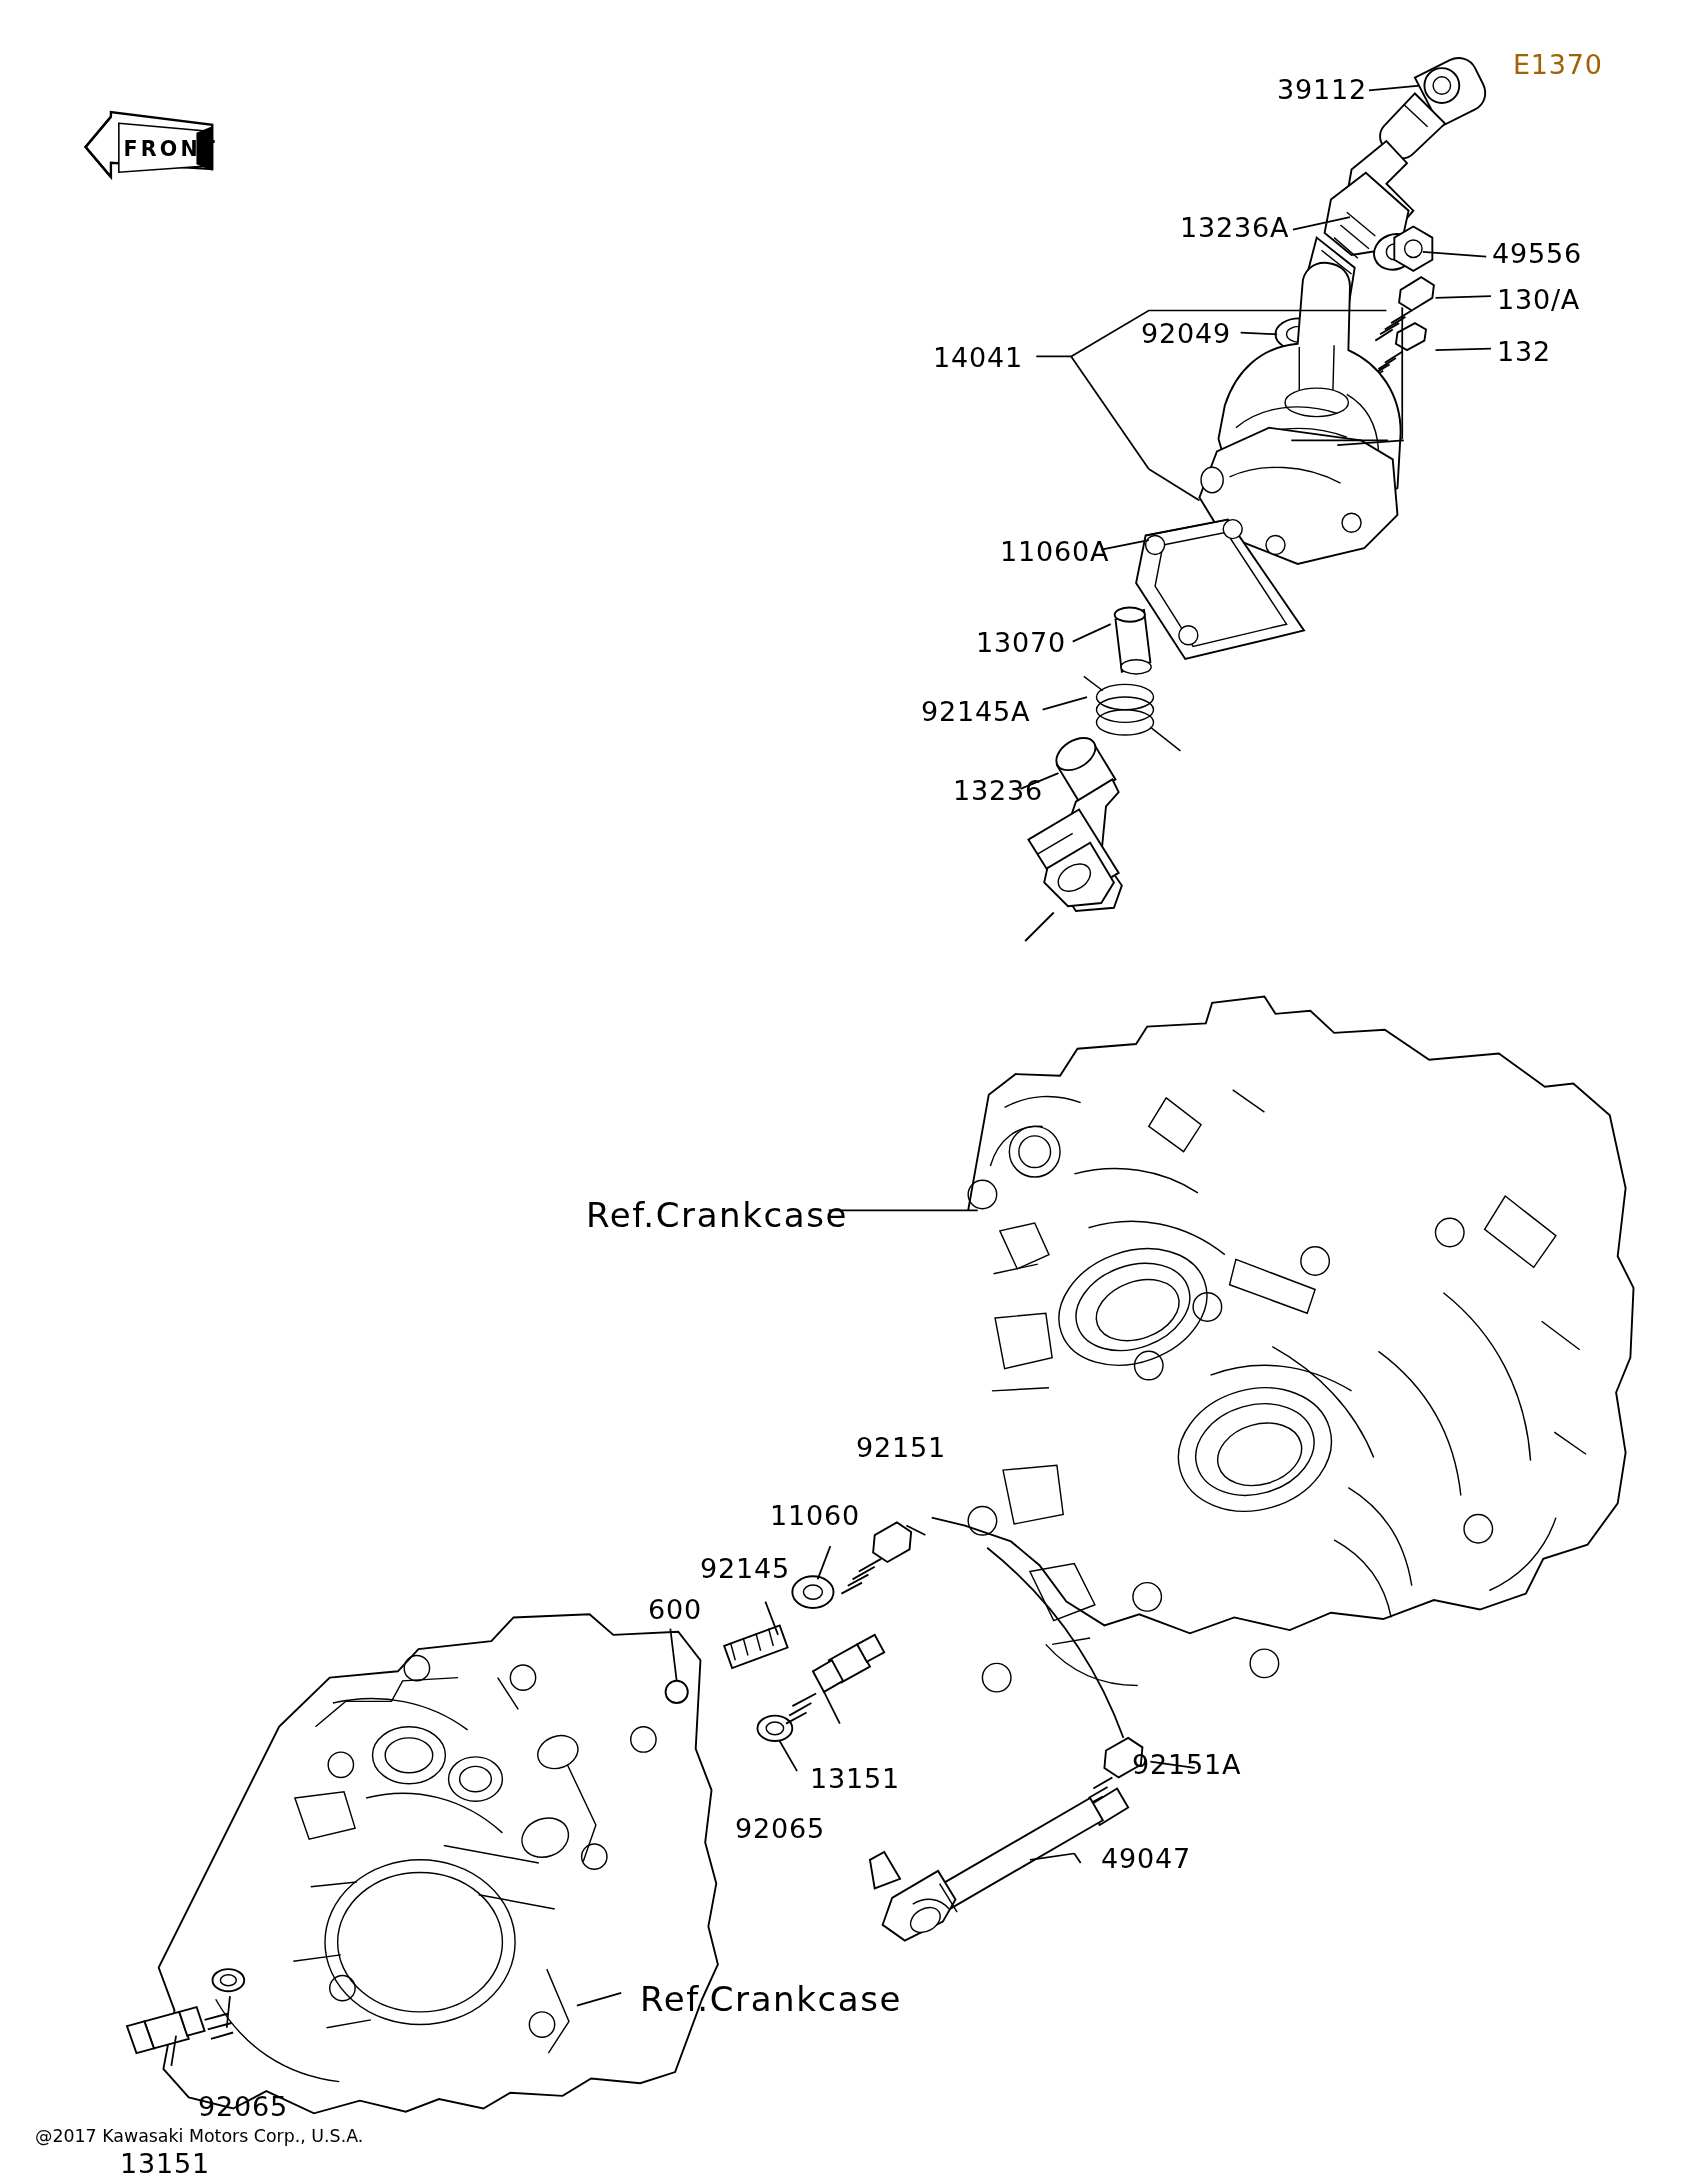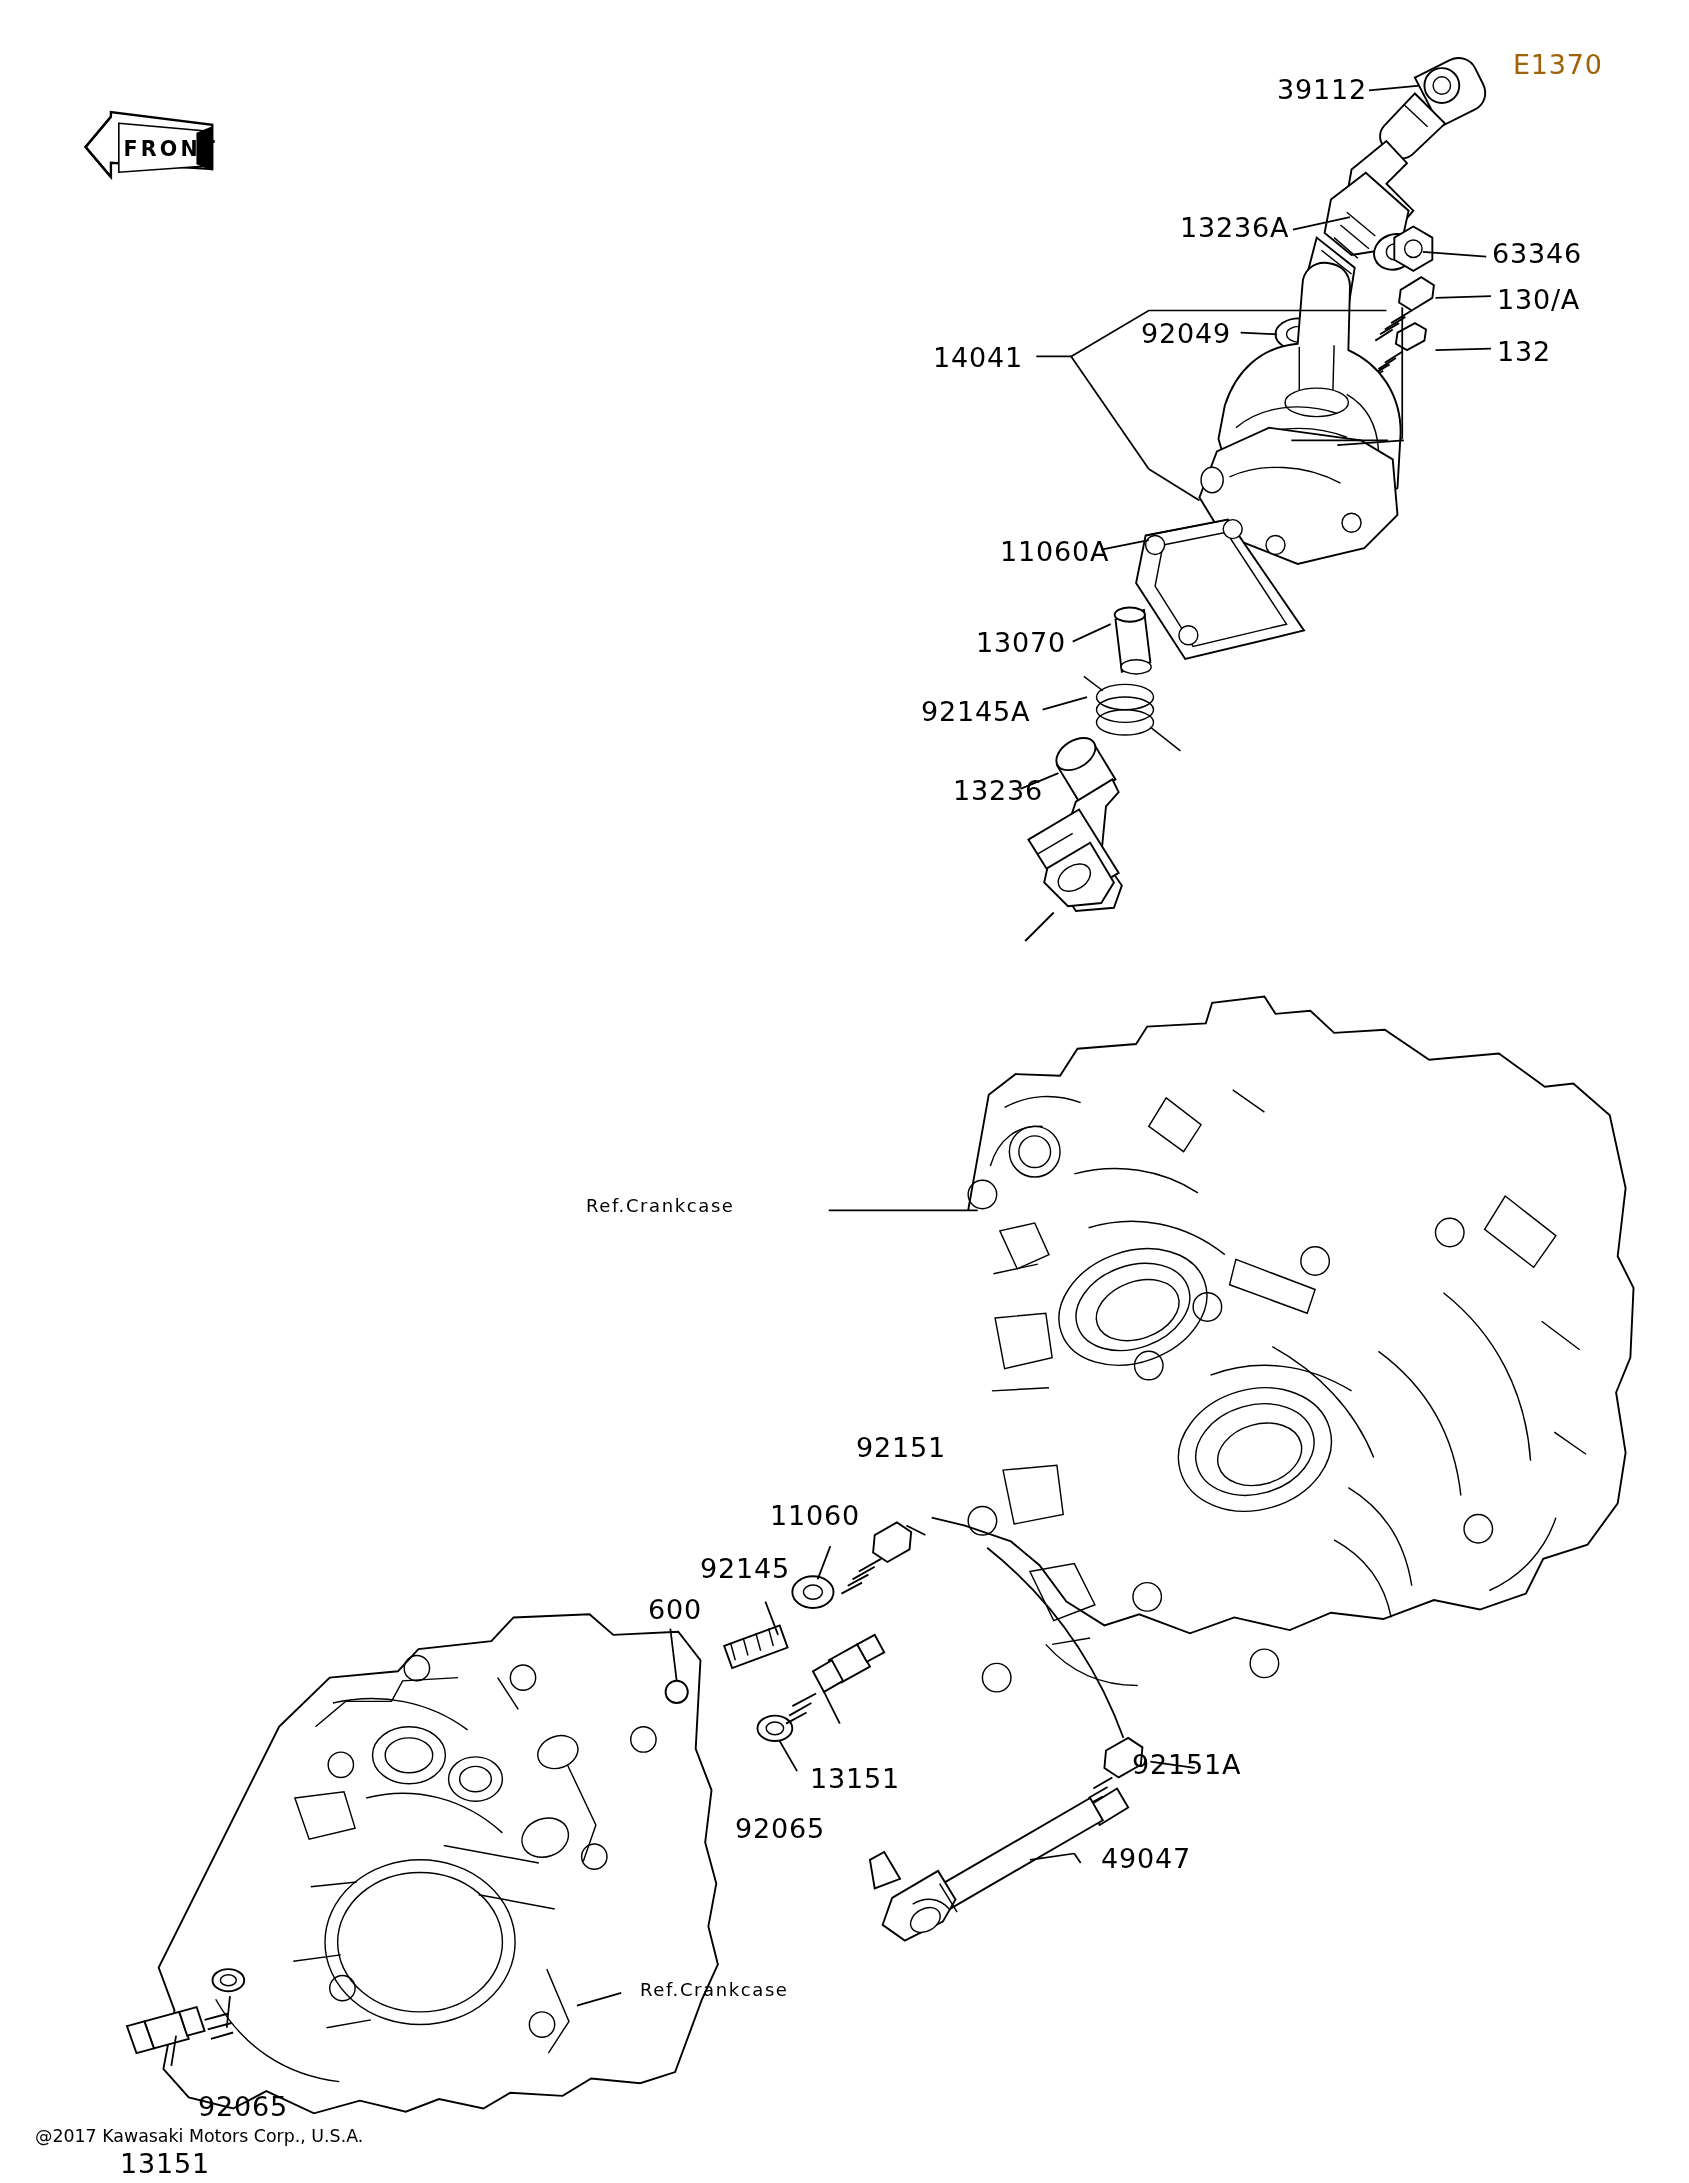--- a/index.html
+++ b/index.html
@@ -375,7 +375,7 @@
 
   <div class="label" style="left:1277px; top:74px;">39112</div>
   <div class="label" style="left:1180px; top:212px;">13236A</div>
-  <div class="label" style="left:1492px; top:238px;">63346</div>
+  <div class="label" style="left:1492px; top:238px;">49556</div>
   <div class="label" style="left:1497px; top:284px;">130/A</div>
   <div class="label" style="left:1497px; top:336px;">132</div>
   <div class="label" style="left:1141px; top:318px;">92049</div>

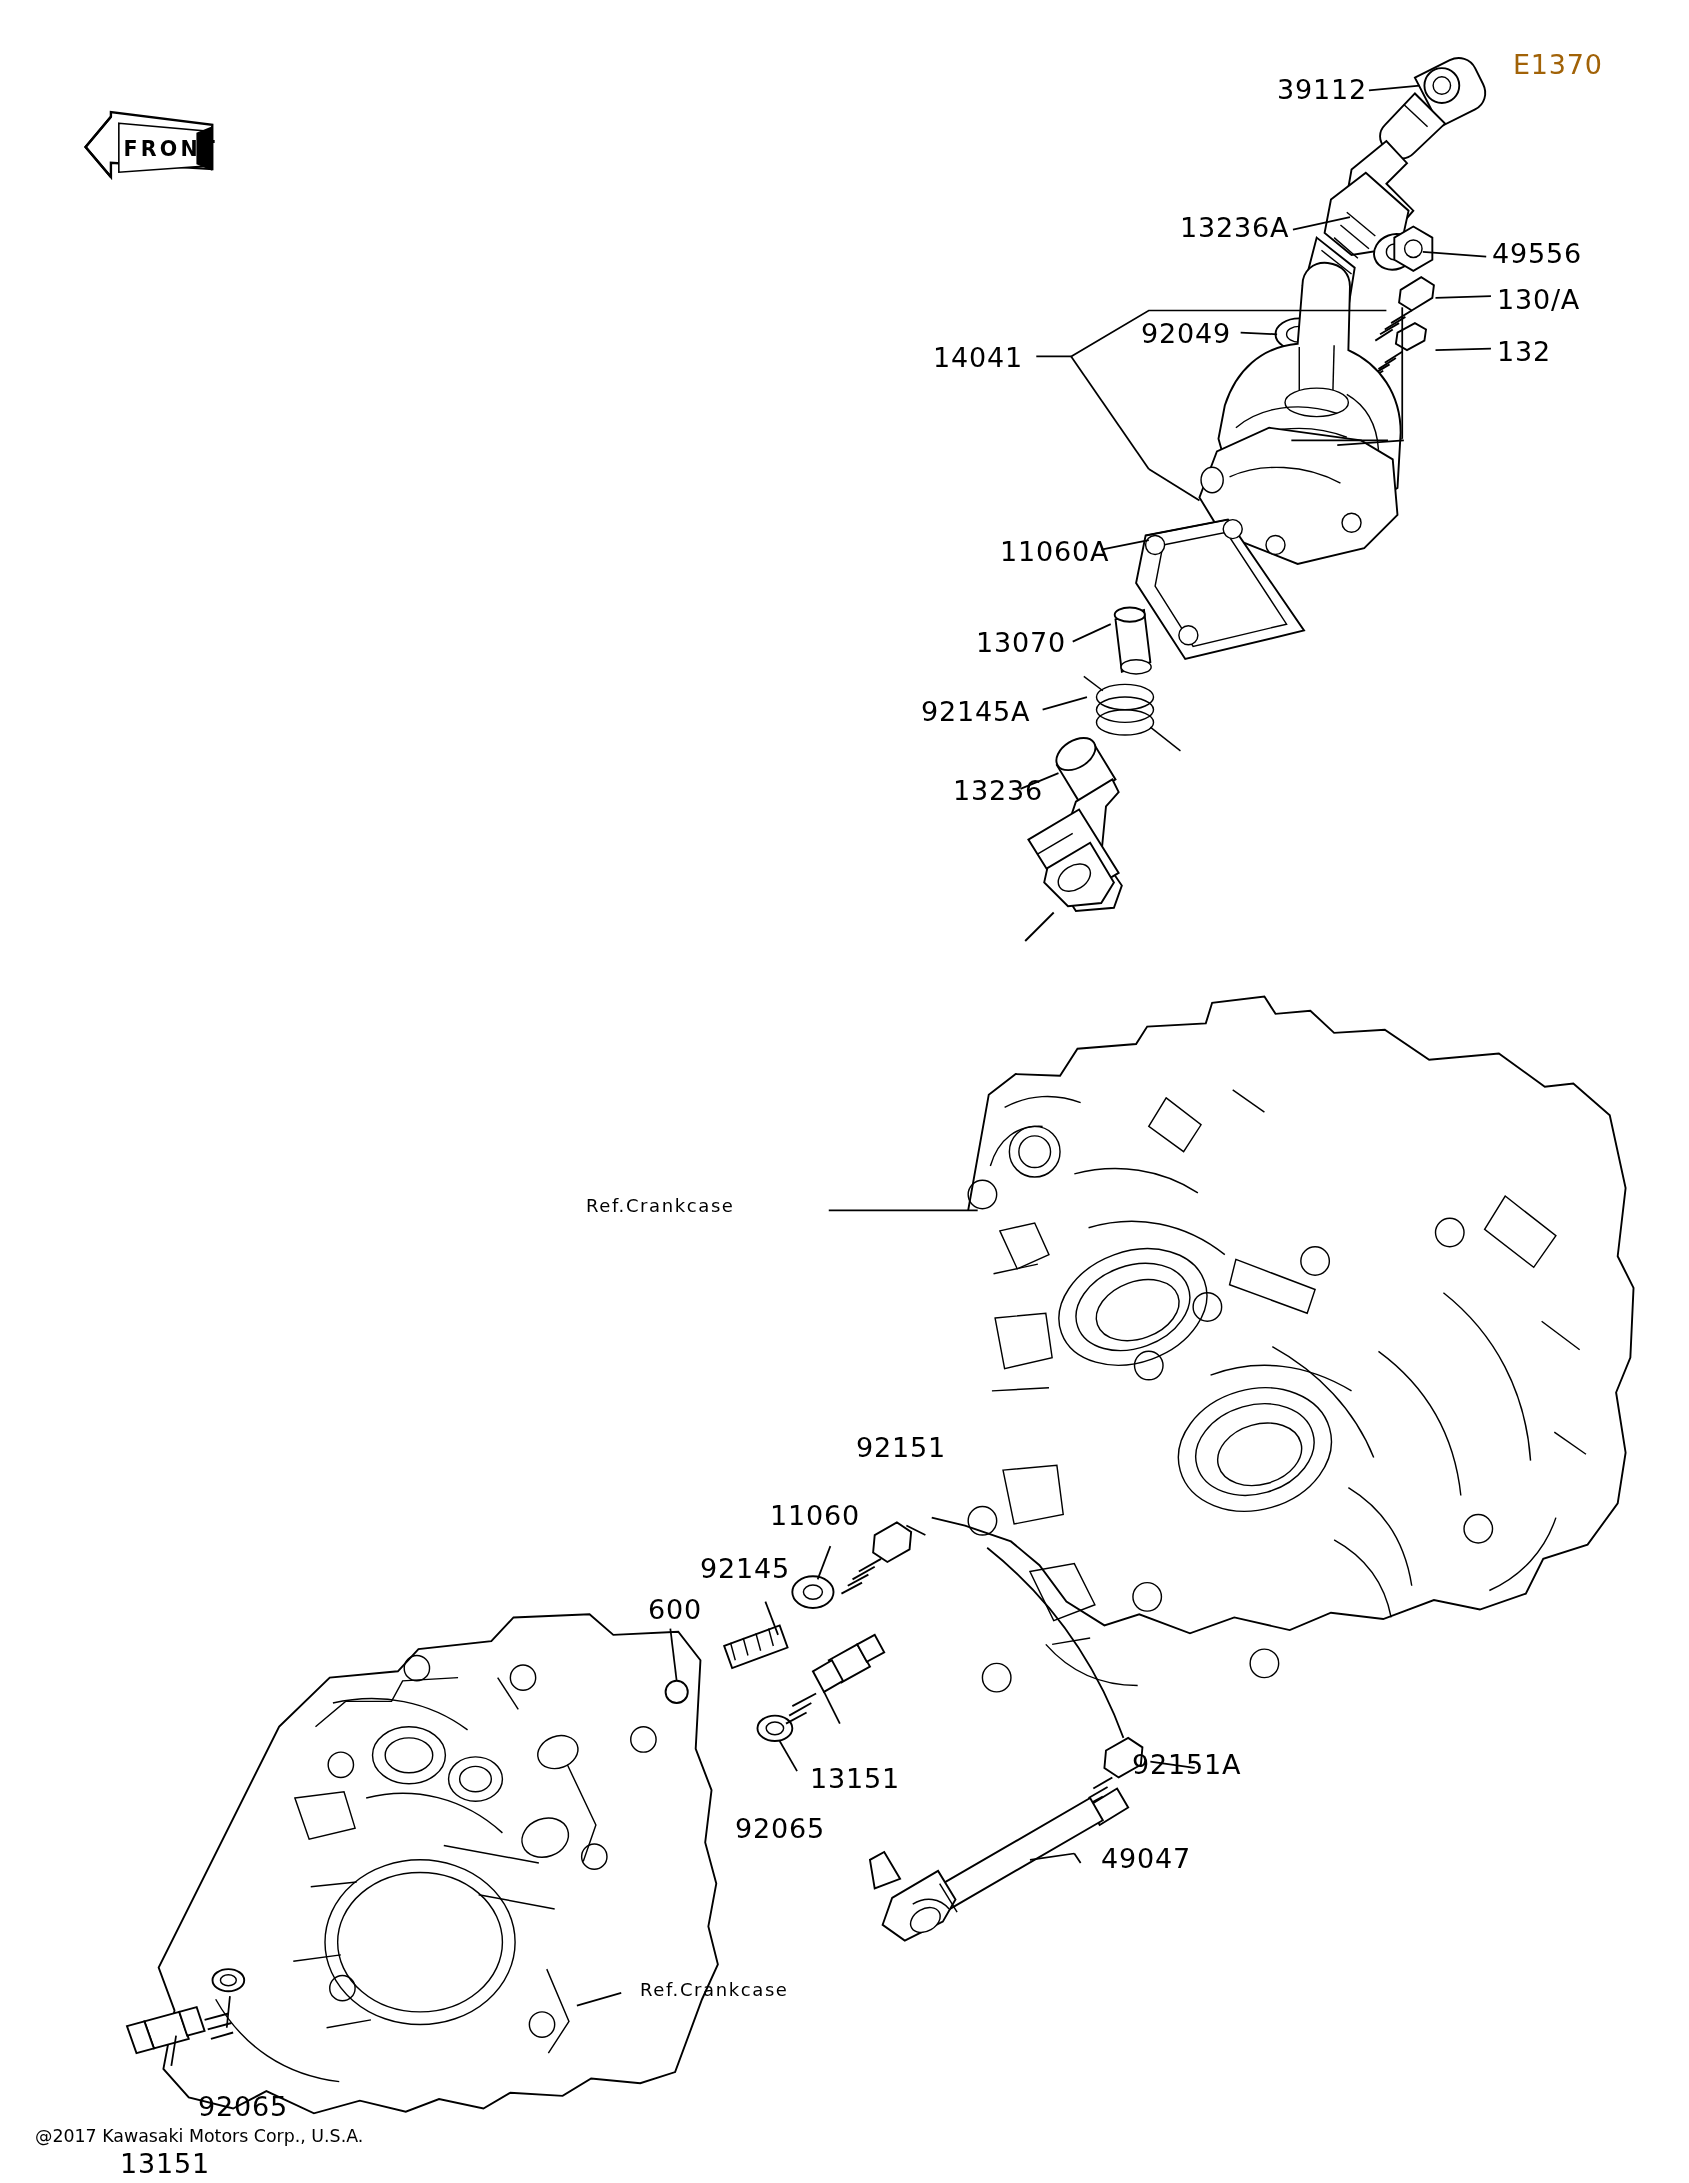--- a/index.html
+++ b/index.html
@@ -34,7 +34,7 @@
   }
   .ref-label {
     position: absolute;
-    font-size: 18px;
+    font-size: 34px;
     letter-spacing: 1.6px;
     color: #000;
     white-space: nowrap;

